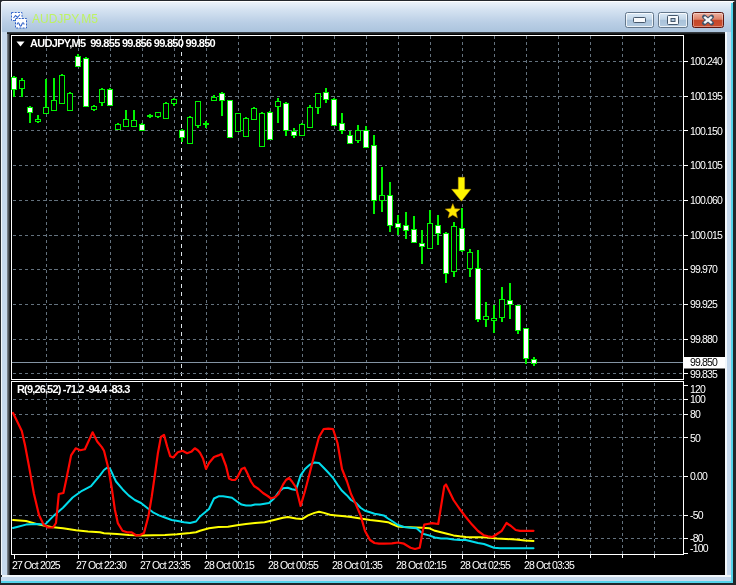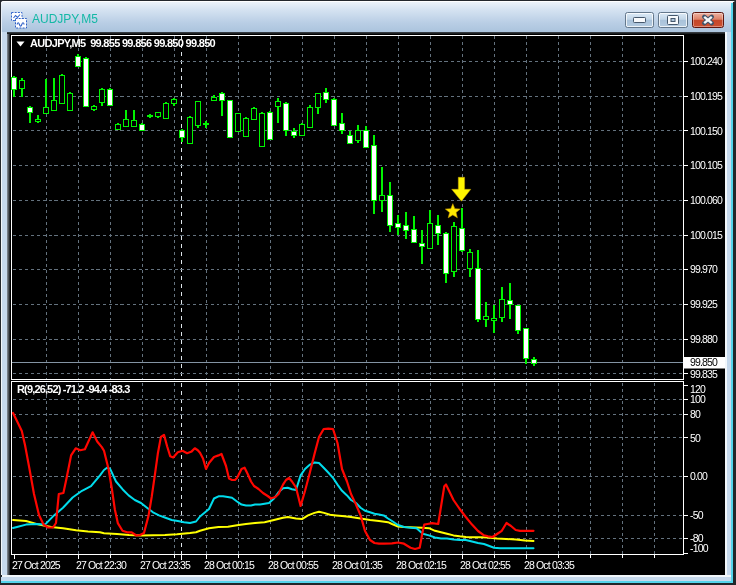--- a/index.html
+++ b/index.html
@@ -206,7 +206,7 @@
     <rect x="4.5" y="6.5" width="11" height="9.5" fill="#ffffff" stroke="#2d5fc6" stroke-width="1" stroke-dasharray="2 1.2"></rect>
     <path d="M6 12.5 q1.2 -3.5 2.4 0 q1.2 3.5 2.4 0 q1.2 -3.5 2.4 0" stroke="#2d5fc6" stroke-width="1.1" fill="none"></path>
   </svg>
-  <div class="abs" style="left:32px;top:12px;font-size:12px;color:#14b8a6;">AUDJPY,M5</div>
+  <div class="abs" style="left:32px;top:12px;font-size:12px;color:#bef264;">AUDJPY,M5</div>
 
   <div class="abs" style="left:625px;top:12px;width:29px;height:16px;border-radius:2.5px;border:1px solid #64788c;
        background:linear-gradient(180deg,#dceaf6 0%,#c2d6e8 45%,#a9c2da 52%,#b4cbe0 100%);

